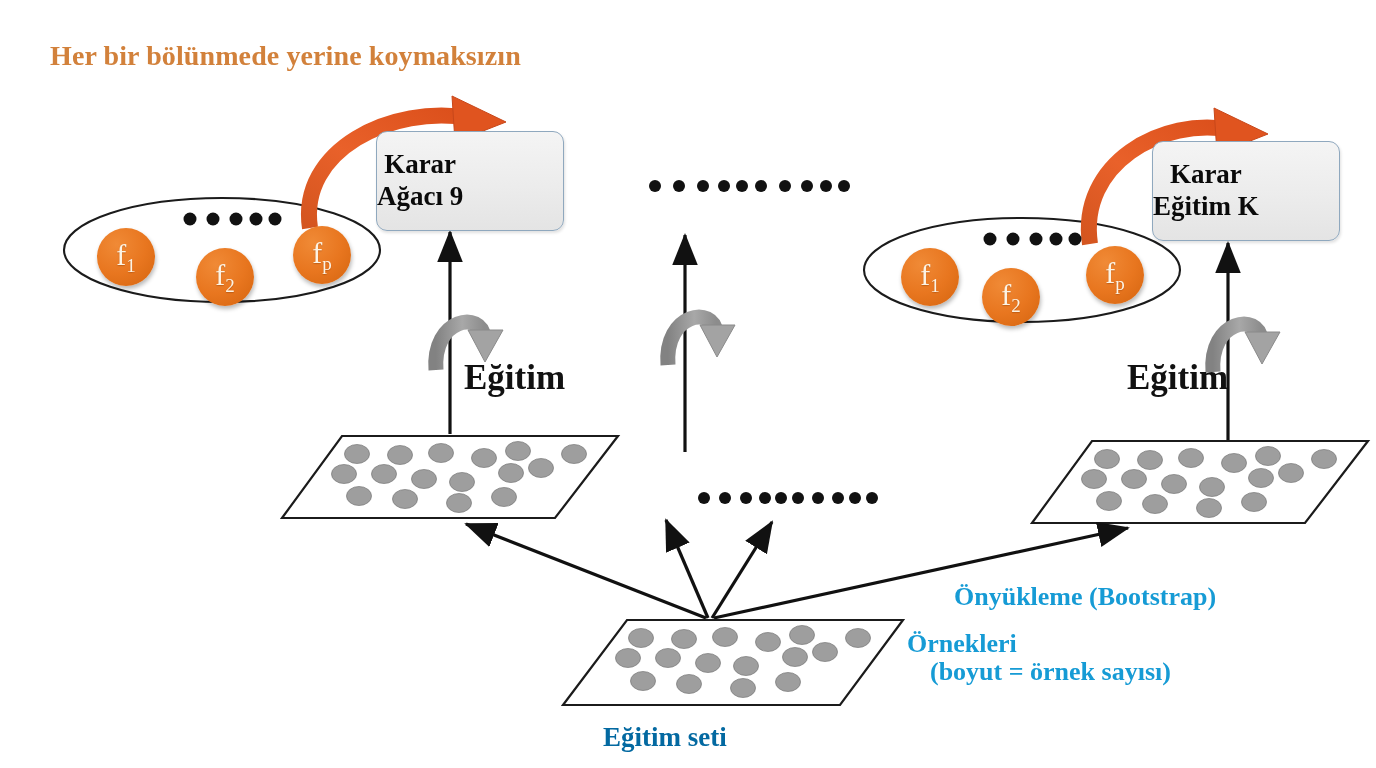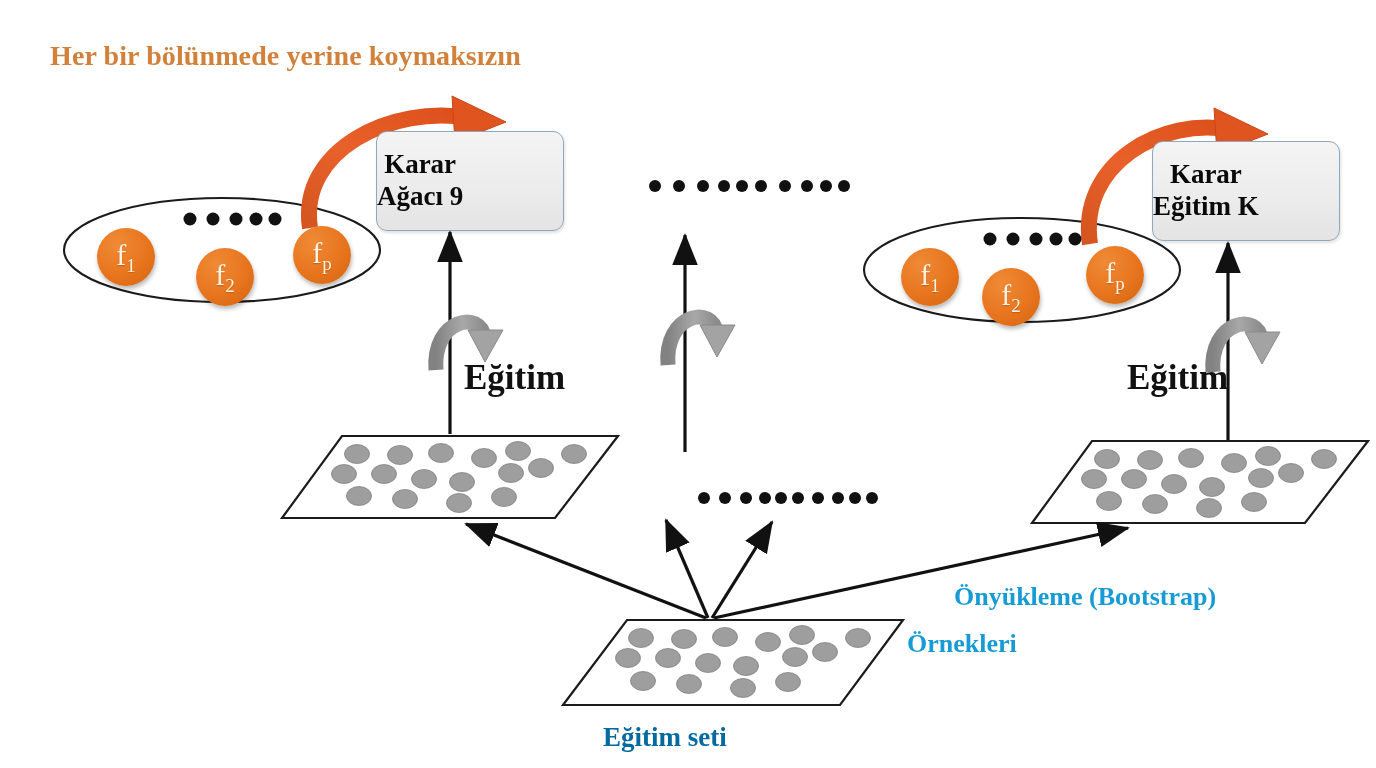--- a/index.html
+++ b/index.html
@@ -251,6 +251,7 @@
 
   <div class="txt bluetxt" style="left:954px; top:580px;">Önyükleme (Bootstrap)</div>
   <div class="txt bluetxt" style="left:907px; top:615px;margin-top:12px;">Örnekleri</div>
+  <div class="txt bluetxt" style="left:930px; top:655px;">(boyut = örnek sayısı)</div>
 
   <div class="txt setlabel" style="left:603px; top:722px;">Eğitim seti</div>
 

